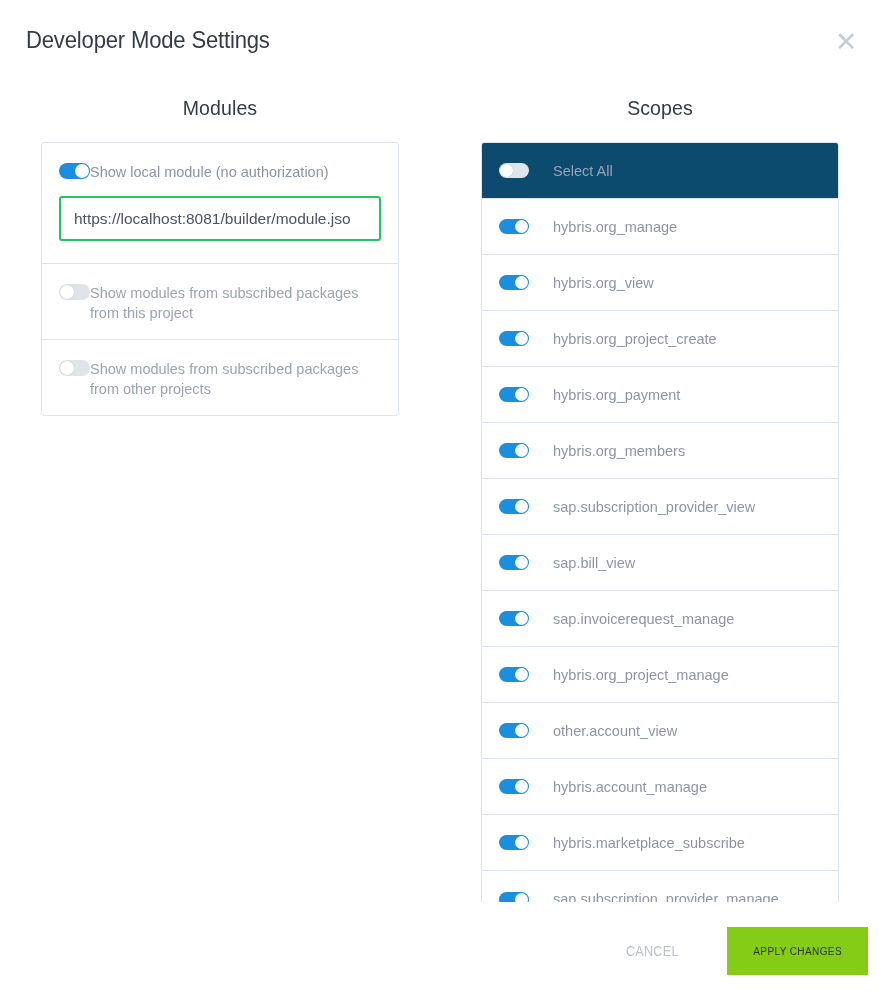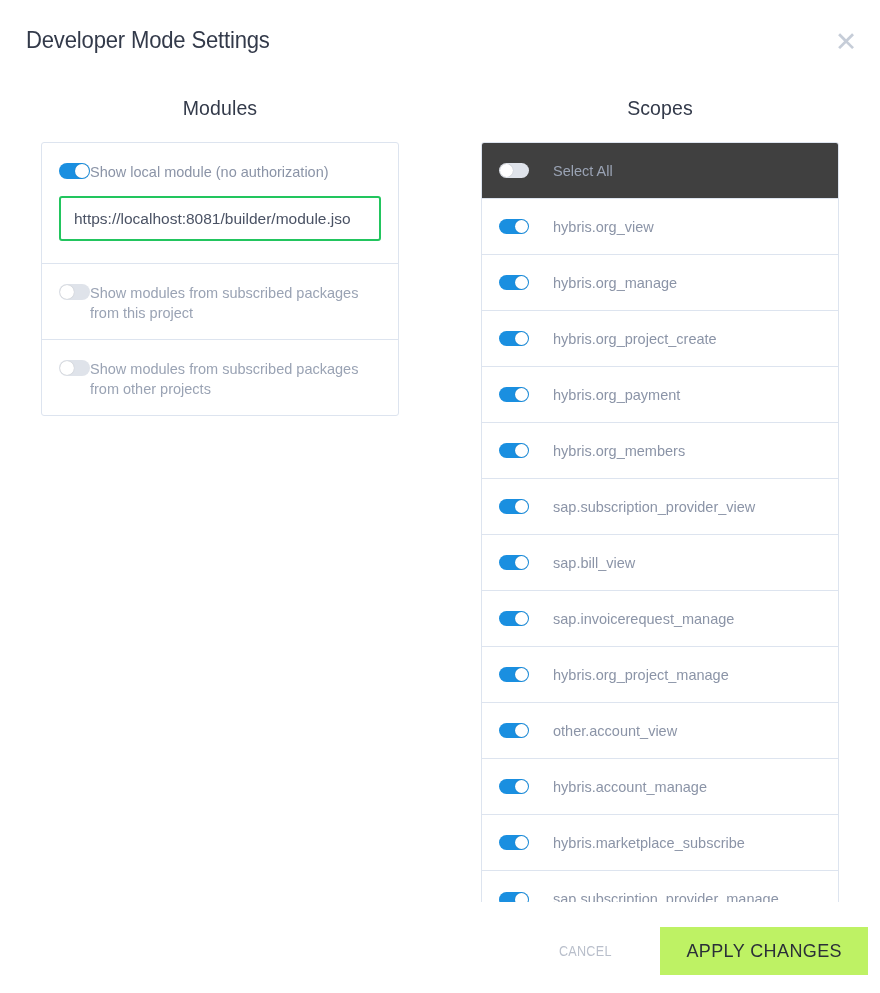--- a/index.html
+++ b/index.html
@@ -114,7 +114,7 @@
     border-bottom: 1px solid #dde4ef;
   }
   .scope-row:last-child { border-bottom: none; }
-  .scope-row.select-all { background: #404040; gap: 24px; }
+  .scope-row.select-all { background: #0c4a6e; gap: 24px; }
   .scope-label {
     font-size: 14.5px;
     color: #8b94a7;

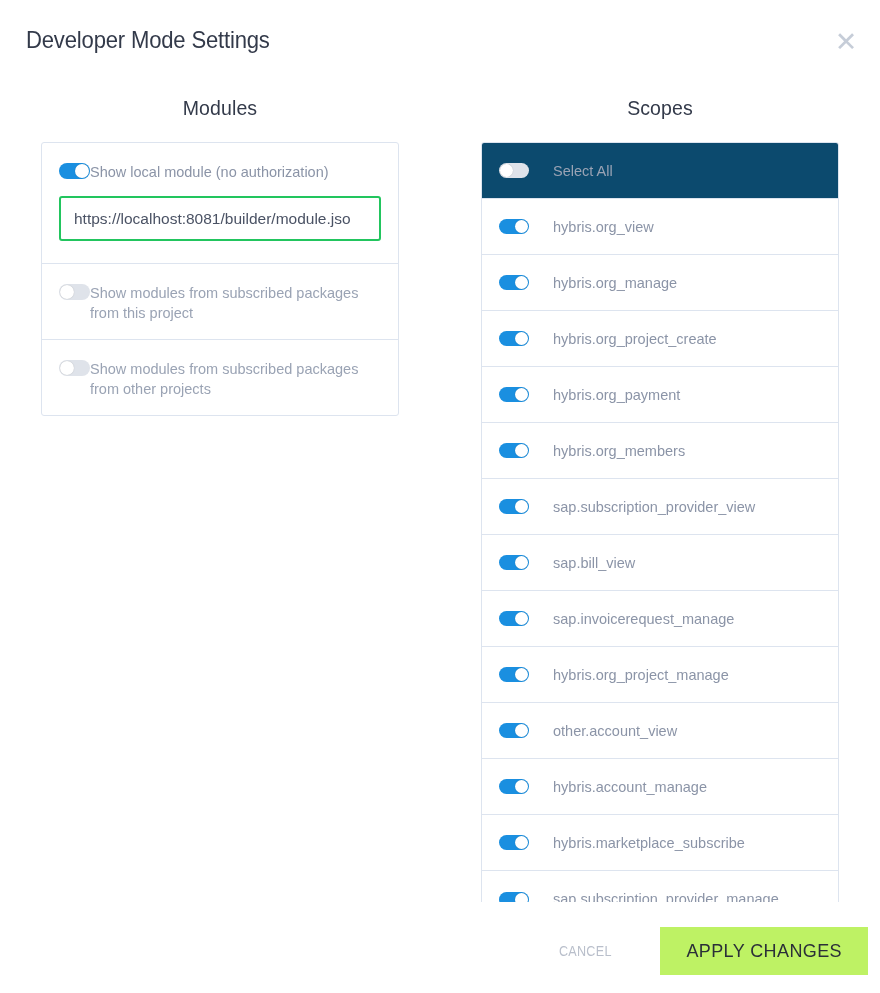--- a/index.html
+++ b/index.html
@@ -235,11 +235,11 @@
             </div>
             <div class="scope-row">
               <div class="toggle on"></div>
+              <div class="scope-label">hybris.org_manage</div>
+            </div>
+            <div class="scope-row">
+              <div class="toggle on"></div>
               <div class="scope-label">hybris.org_view</div>
-            </div>
-            <div class="scope-row">
-              <div class="toggle on"></div>
-              <div class="scope-label">hybris.org_manage</div>
             </div>
             <div class="scope-row">
               <div class="toggle on"></div>

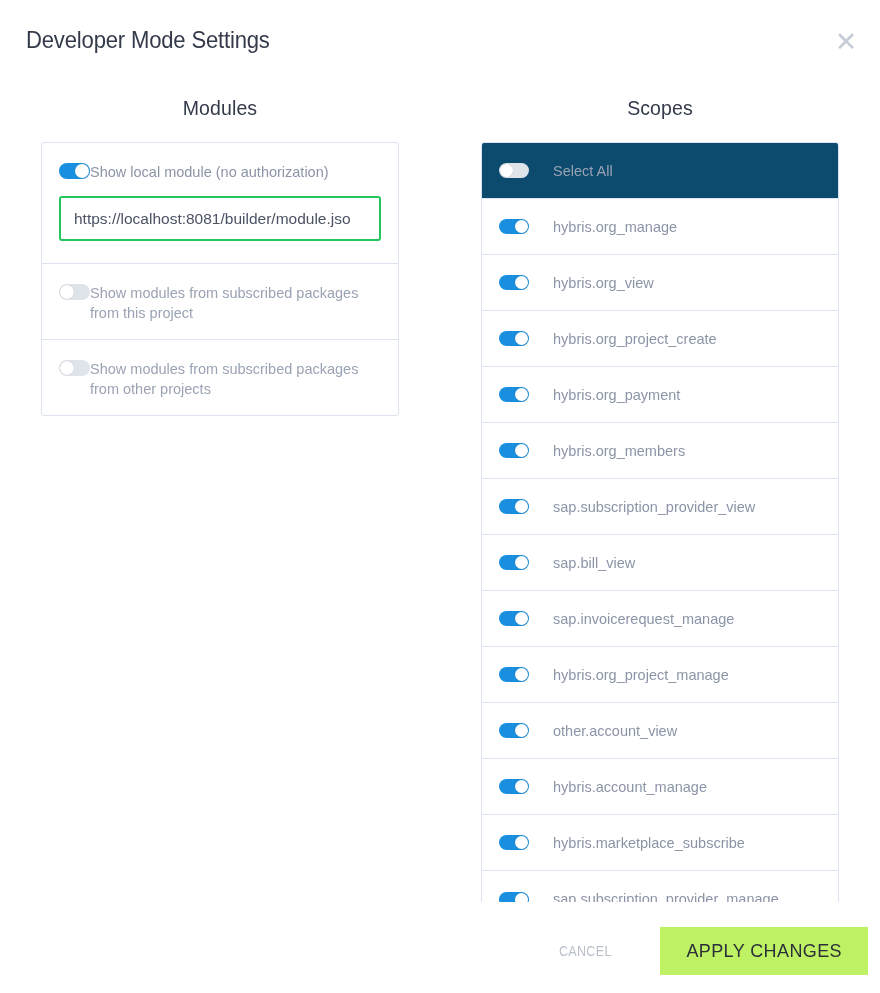--- a/index.html
+++ b/index.html
@@ -172,10 +172,10 @@
     transform: scaleX(0.9);
   }
   .btn-apply {
-    background: #bef264;
+    background: #84cc16;
     border: none;
     color: #2b2f38;
-    font-size: 18px;
+    font-size: 10px;
     letter-spacing: 0.4px;
     padding: 0 26px;
     height: 48px;

